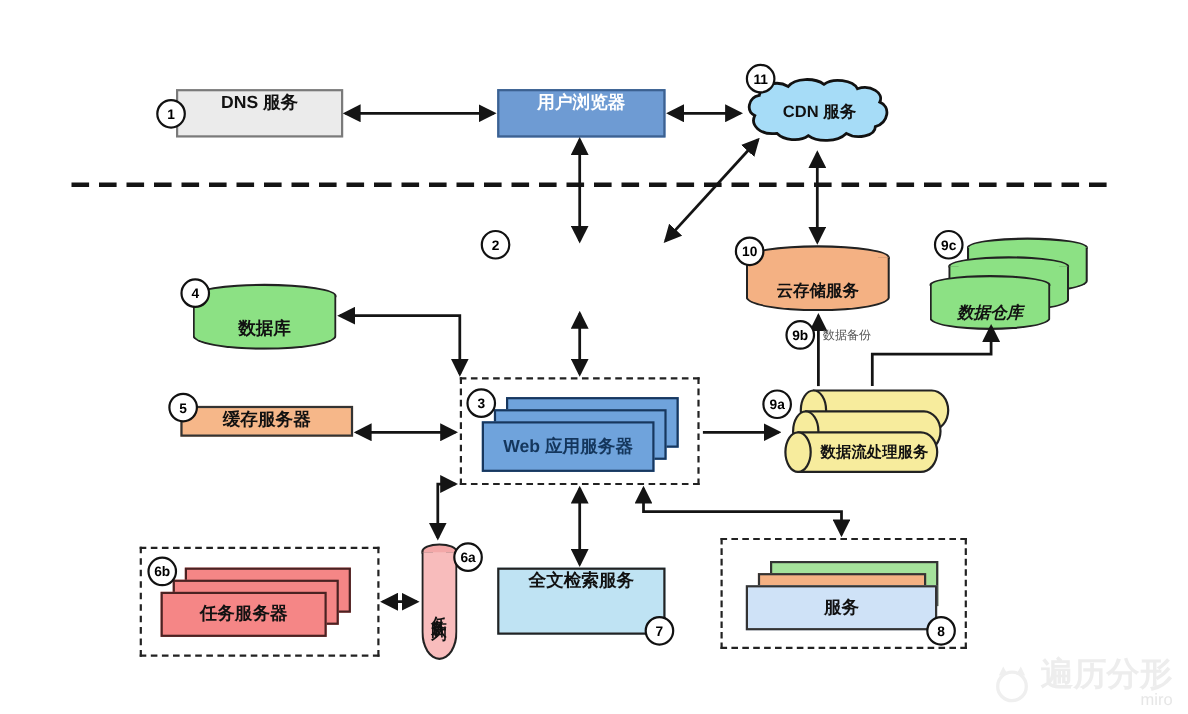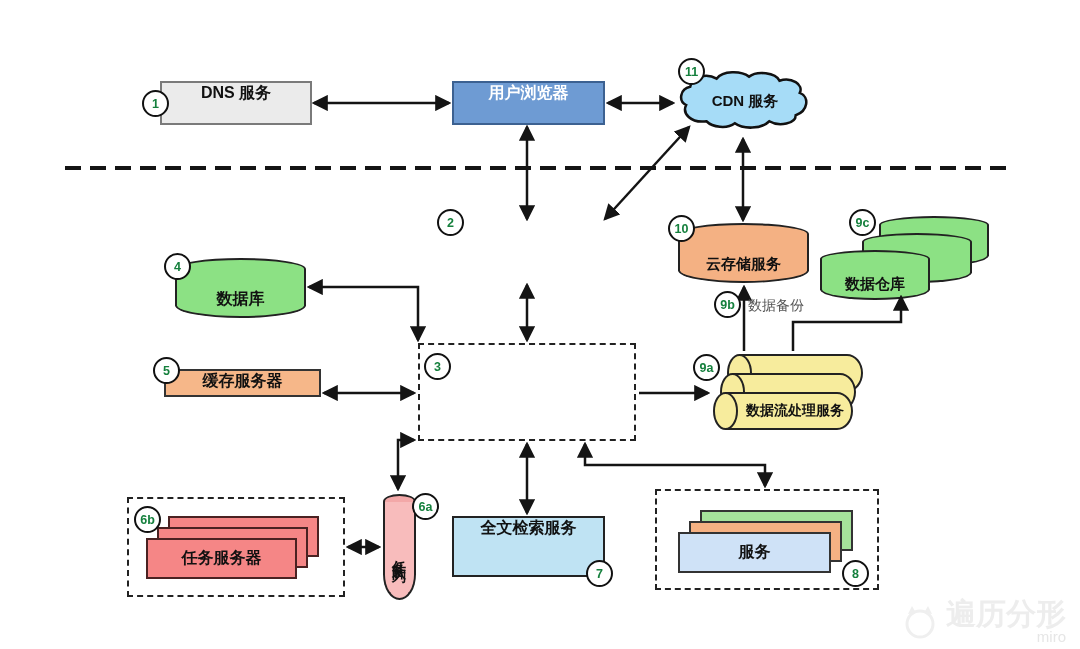--- a/index.html
+++ b/index.html
@@ -17,7 +17,7 @@
     position:absolute;z-index:10;width:27px;height:27px;border-radius:50%;
     background:#fff;border:2.2px solid #111;box-sizing:border-box;
     display:flex;align-items:center;justify-content:center;
-    font-size:12.5px;font-weight:700;color:#15803d;
+    font-size:12.5px;font-weight:700;color:#000000;
   }
   .dashed-group{position:absolute;z-index:1;border:2.4px dashed #222;box-sizing:border-box;}
   

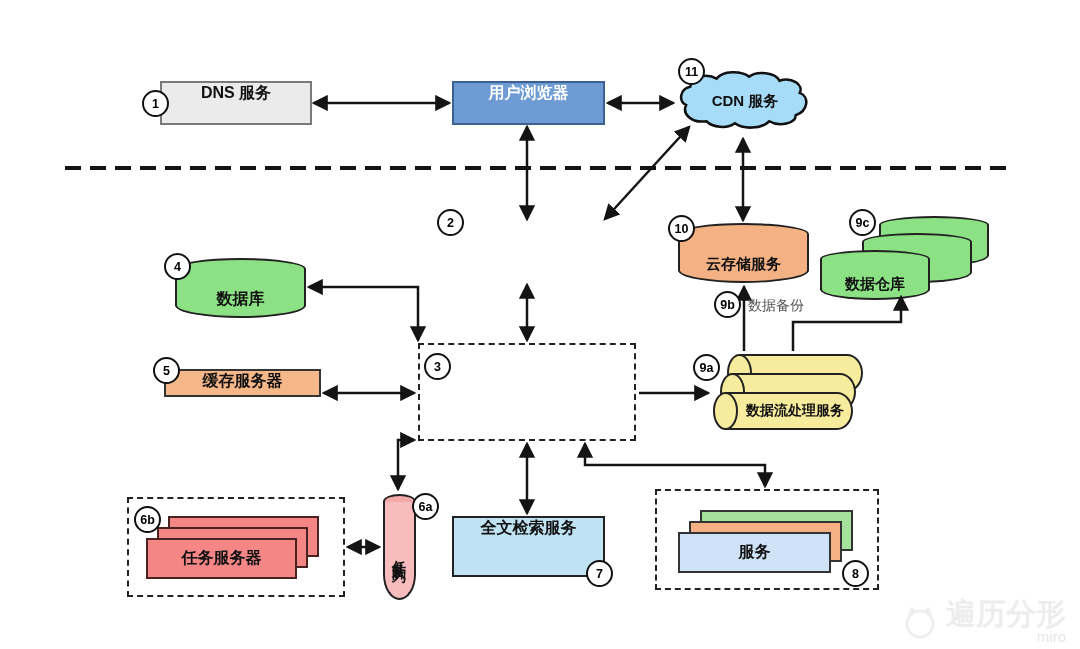--- a/index.html
+++ b/index.html
@@ -126,7 +126,7 @@
     <div class="cap"></div>
     <div class="body"></div>
   </div>
-  <div class="vcyl" style="left:820px;top:250px;width:110px;height:50px;--c:#8ce184;--cap:18px;">
+  <div class="vcyl" style="left:845px;top:250px;width:110px;height:50px;font-style:italic;--c:#8ce184;--cap:18px;">
     <div class="cap"></div>
     <div class="body"></div>
     <span class="cyl-label" style="font-size:15px;">数据仓库</span>

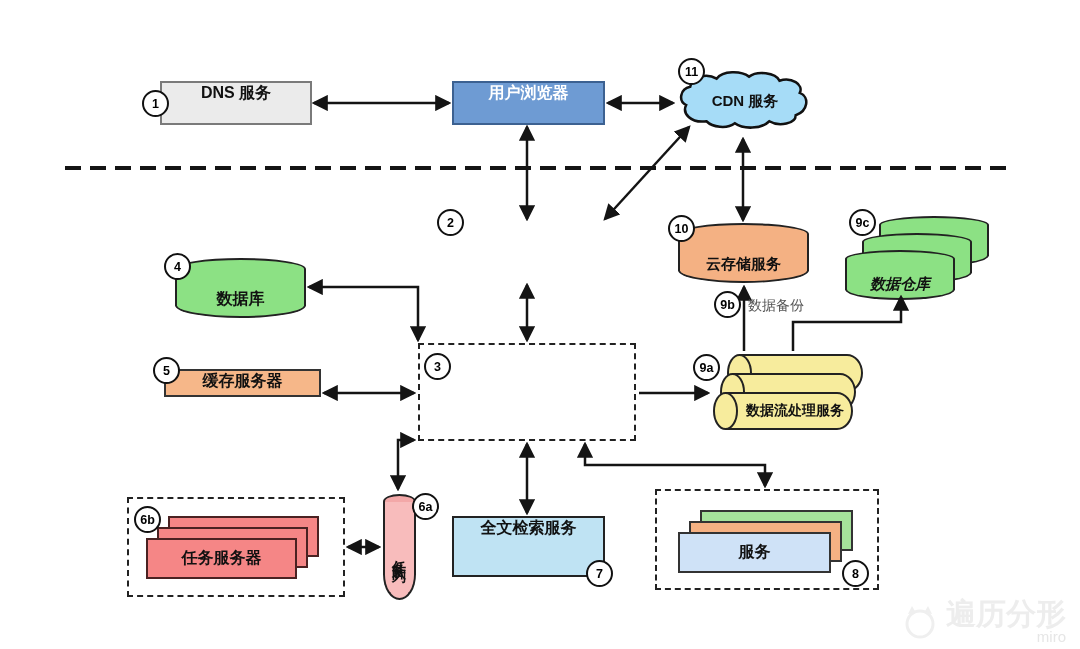--- a/index.html
+++ b/index.html
@@ -42,7 +42,7 @@
     font-weight:700;font-size:14px;}
   .stack-item{position:absolute;box-sizing:border-box;display:flex;align-items:center;
     justify-content:center;font-weight:700;font-size:16px;}
-  .small-label{position:absolute;z-index:4;font-size:14px;color:#555;font-weight:400;}
+  .small-label{position:absolute;z-index:4;font-size:11px;color:#555;font-weight:400;}
   #watermark{position:absolute;right:14px;bottom:4px;z-index:5;text-align:right;
     display:flex;align-items:center;gap:6px;}
   #watermark .wm-text{font-size:30px;font-weight:700;color:#ededed;line-height:1;}

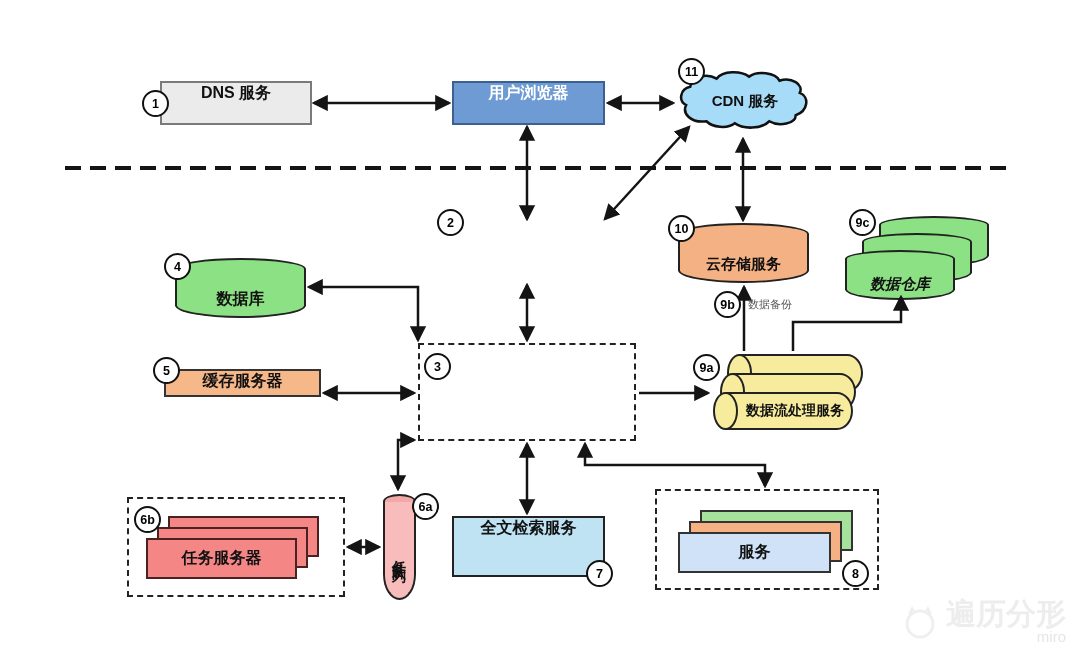--- a/index.html
+++ b/index.html
@@ -109,6 +109,13 @@
   <div class="badge" style="left:153px;top:357px;">5</div>
 
   <div class="dashed-group" style="left:418px;top:343px;width:218px;height:98px;"></div>
+  <div class="node" style="left:418px;top:343px;width:218px;height:98px;">
+    <div class="stack-item" style="left:42px;top:18px;width:157px;height:46px;background:#6fa3dc;border:2.4px solid #17375e;"></div>
+    <div class="stack-item" style="left:31px;top:29px;width:157px;height:46px;background:#6fa3dc;border:2.4px solid #17375e;"></div>
+    <div class="stack-item" style="left:20px;top:40px;width:157px;height:46px;background:#6fa3dc;border:2.4px solid #17375e;color:#14365c;">
+      <span>Web 应用服务器</span>
+    </div>
+  </div>
   <div class="badge" style="left:424px;top:353px;">3</div>
 
   <div class="vcyl" style="left:678px;top:223px;width:131px;height:60px;--c:#f4b183;--cap:22px;">

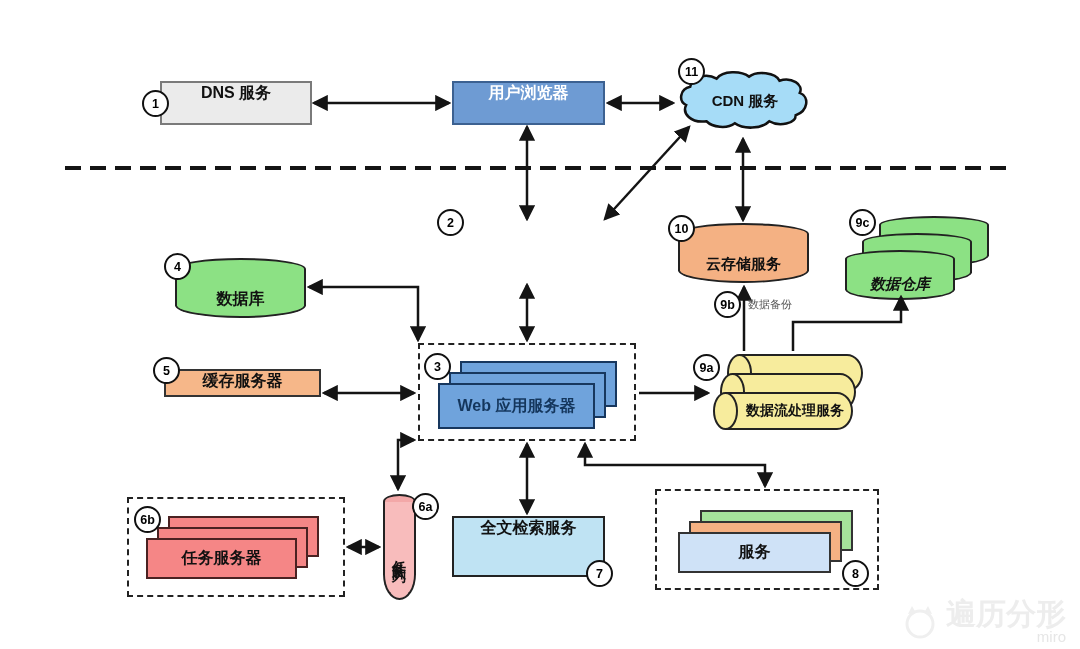--- a/index.html
+++ b/index.html
@@ -184,7 +184,7 @@
   <div class="node" style="left:655px;top:489px;width:224px;height:101px;">
     <div class="stack-item" style="left:45px;top:21px;width:153px;height:41px;background:#a5e29b;border:2.4px solid #333;"></div>
     <div class="stack-item" style="left:34px;top:32px;width:153px;height:41px;background:#f5b183;border:2.4px solid #333;"></div>
-    <div class="stack-item" style="left:23px;top:43px;width:153px;height:41px;background:#cfe2f7;border:2.4px solid #333;">
+    <div class="stack-item" style="left:23px;top:43px;width:174px;height:41px;background:#cfe2f7;border:2.4px solid #333;">
       <span>服务</span>
     </div>
   </div>

